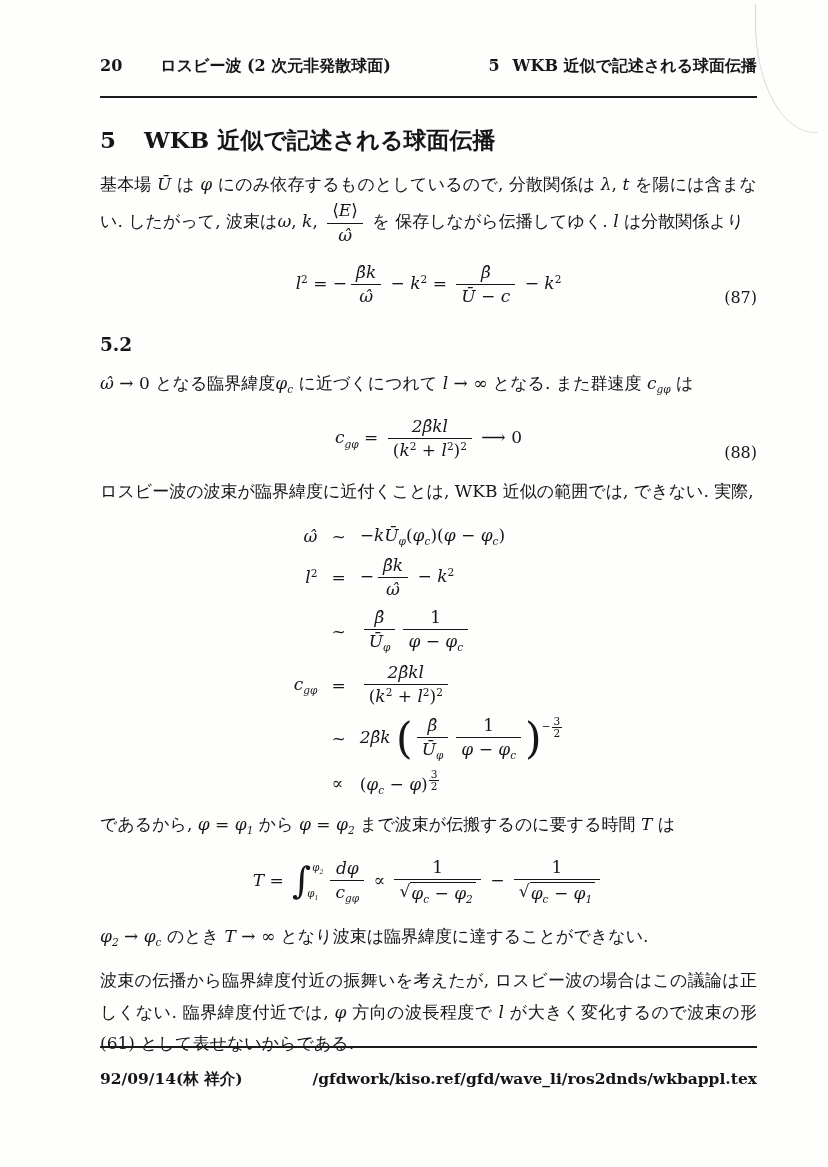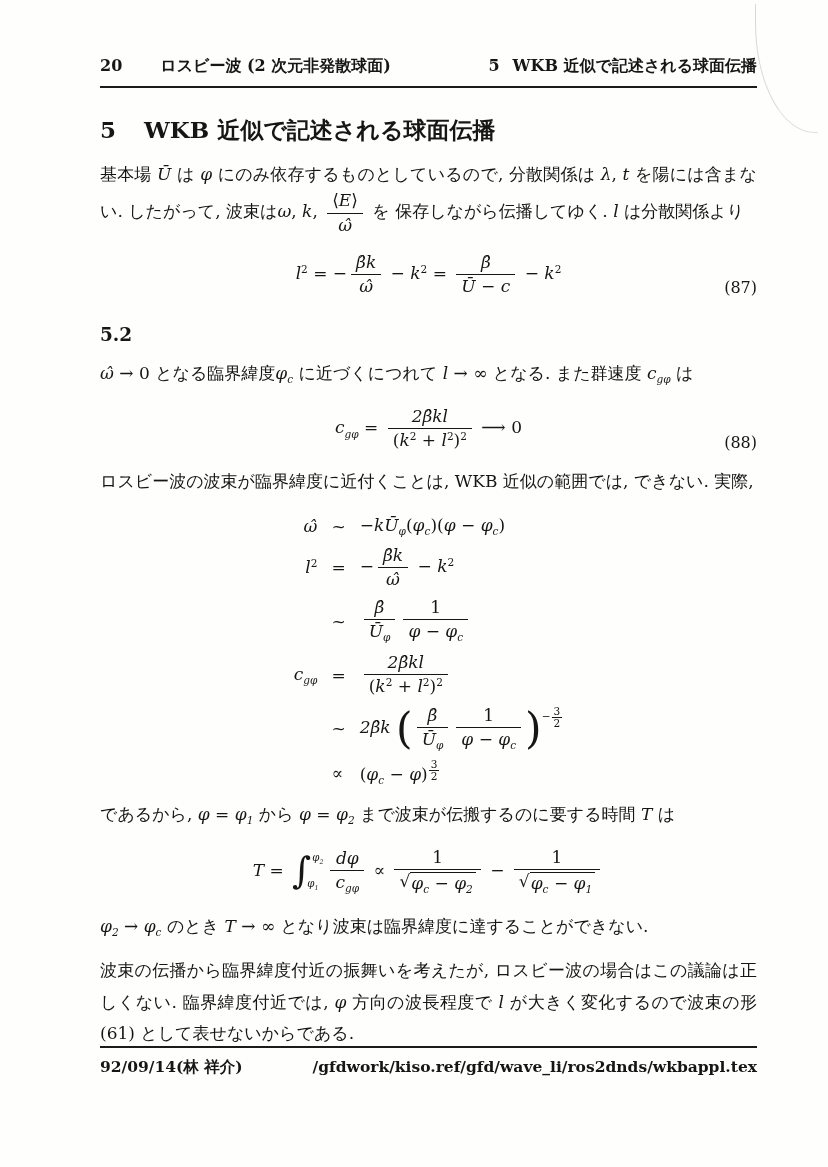--- a/index.html
+++ b/index.html
@@ -23,7 +23,7 @@
   .hdr{
     display:flex;justify-content:space-between;align-items:baseline;
     font-weight:bold;font-size:16px;
-    border-bottom:2.2px solid #1b1b1b;padding-bottom:9px;
+    border-bottom:2.2px solid #1b1b1b;padding-bottom:19px;
   }
   .hdr .gap40{margin-right:38px;}
   .hdr .gap14{margin-right:13px;}

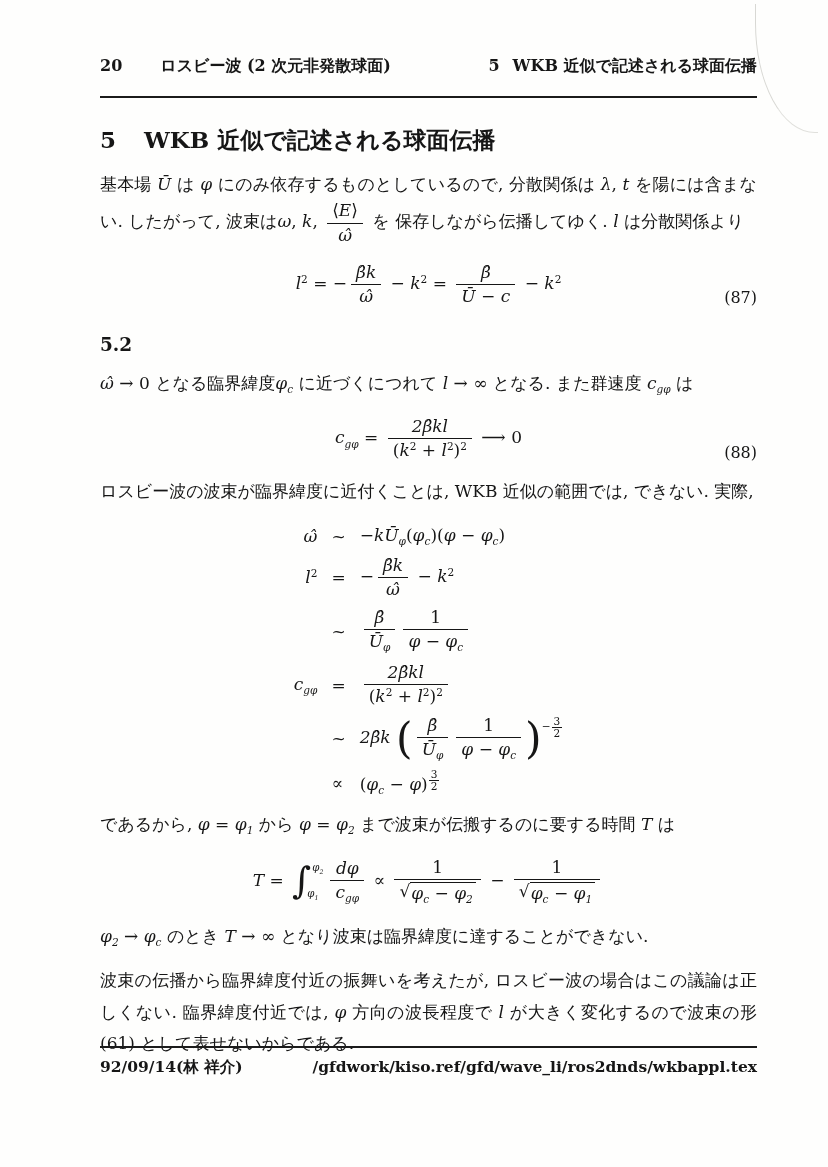--- a/index.html
+++ b/index.html
@@ -30,7 +30,7 @@
   .hgroup{display:flex;align-items:baseline;}
   .ftr{
     position:absolute;left:100px;right:71px;top:1046px;
-    border-top:2.2px solid #1b1b1b;padding-top:9px;
+    border-top:2.2px solid #1b1b1b;padding-top:21px;
     display:flex;justify-content:space-between;align-items:baseline;
     font-size:15.5px;font-weight:bold;
   }

